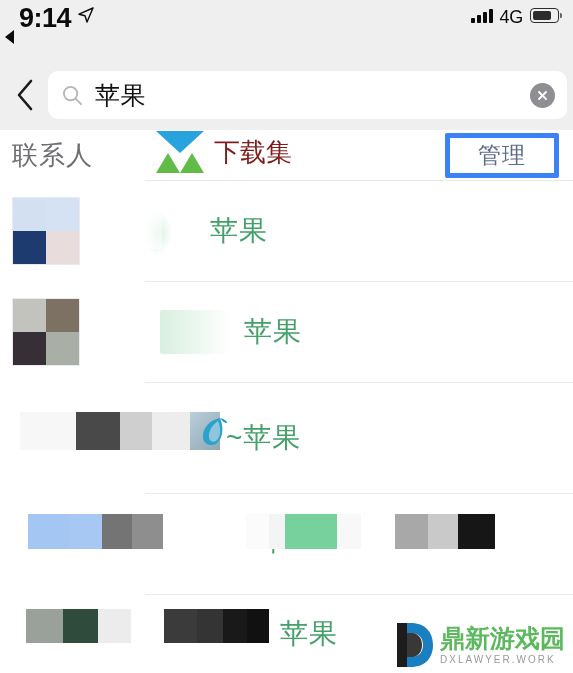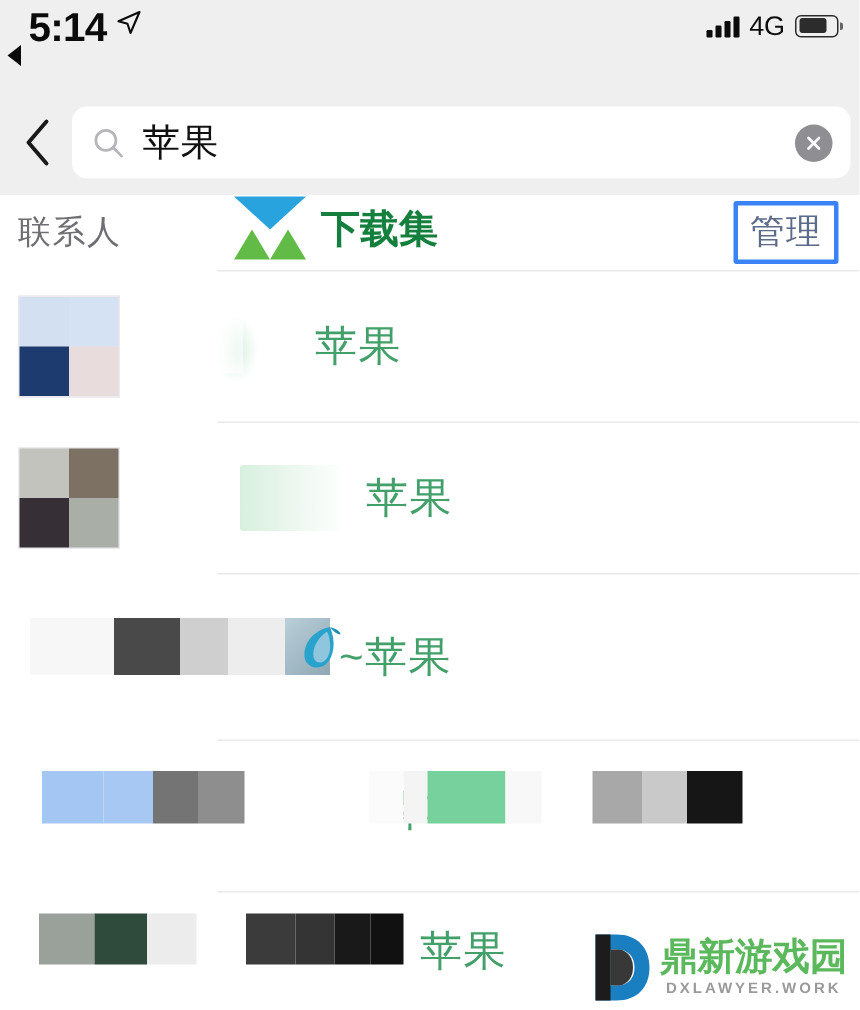--- a/index.html
+++ b/index.html
@@ -337,7 +337,7 @@
 <div class="phone">
 
   <div class="statusbar">
-    <div class="status-time">5:14</div>
+    <div class="status-time">9:14</div>
 
     <svg class="loc-arrow" viewBox="0 0 16 16">
       <path d="M15 1 L1 7.2 L7 8.8 L9 15 Z" fill="none" stroke="#0b0b0b" stroke-width="1.4" stroke-linejoin="round"></path>

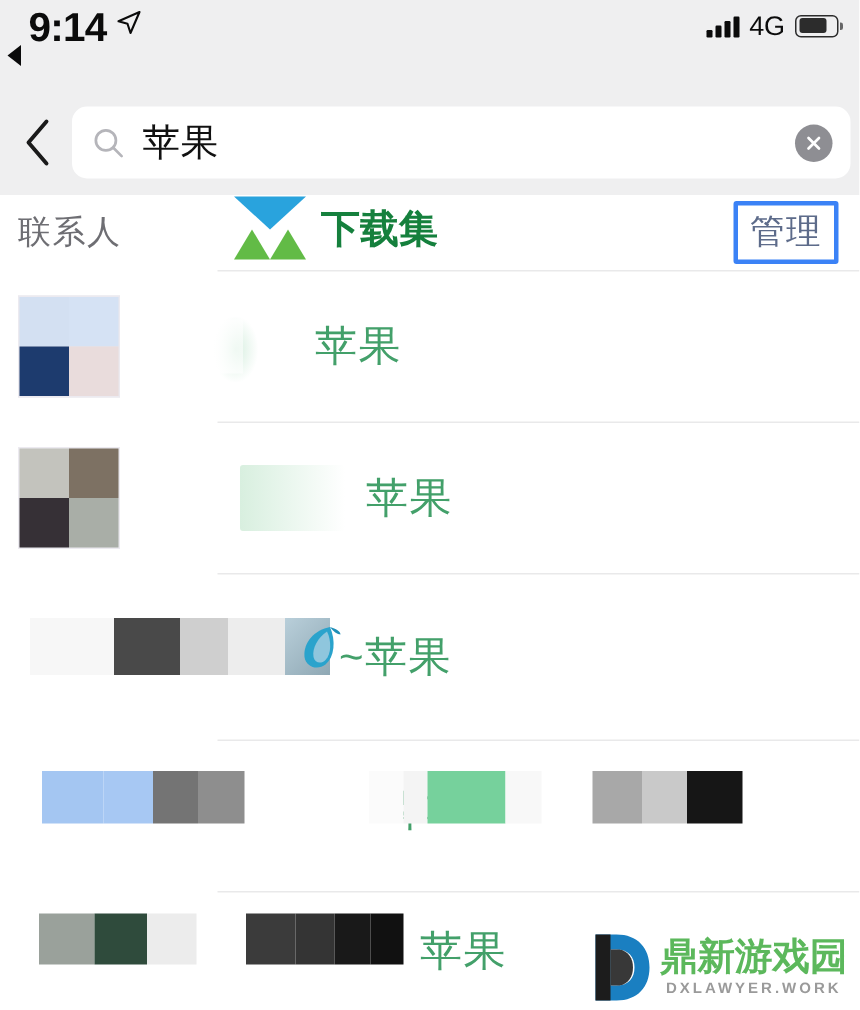--- a/index.html
+++ b/index.html
@@ -48,7 +48,7 @@
     right: 14px;
     top: 8px;
     display: flex;
-    align-items: center;
+    align-items: flex-start;
     gap: 7px;
   }
   .bars {

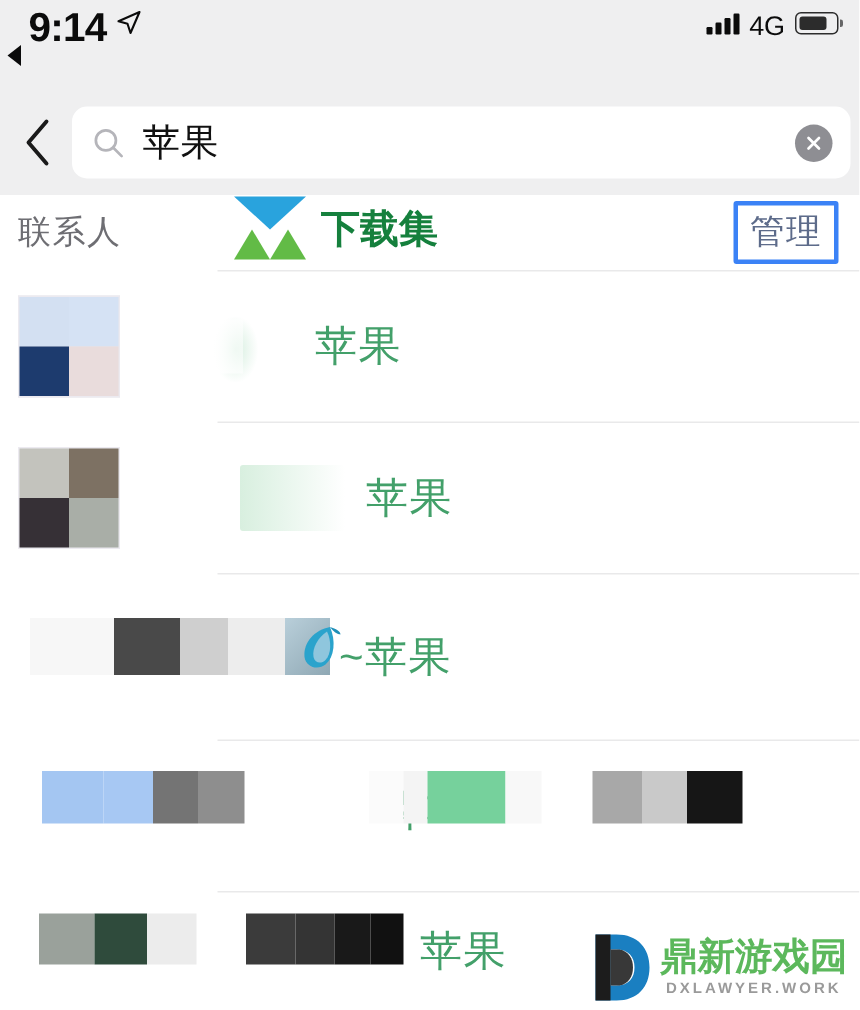--- a/index.html
+++ b/index.html
@@ -195,7 +195,7 @@
     box-sizing: border-box;
   }
   .section-title {
-    font-size: 22px;
+    font-size: 26px;
     color: #6e6e73;
     letter-spacing: 1px;
   }

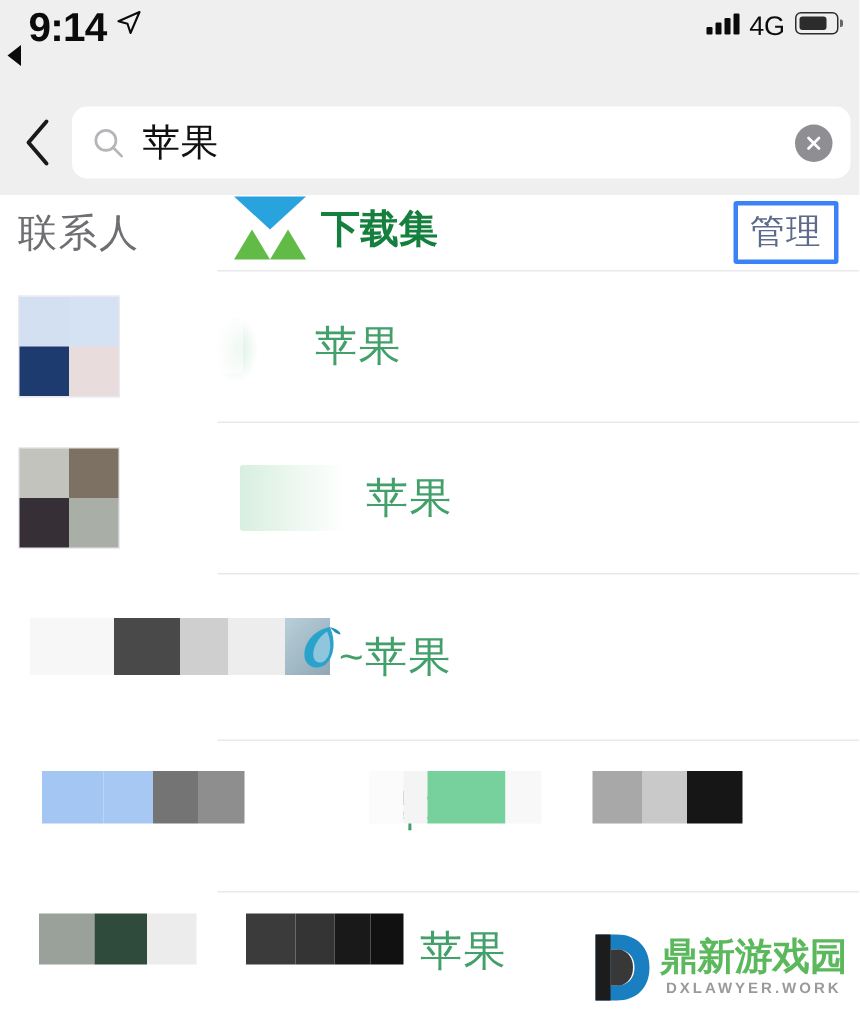--- a/index.html
+++ b/index.html
@@ -291,8 +291,8 @@
   }
   .wm-top-cn {
     font-size: 26px;
-    font-weight: bold;
-    color: #15803d;
+    font-weight: normal;
+    color: #7f1d1d;
     letter-spacing: 0px;
   }
   .wm-top-url {

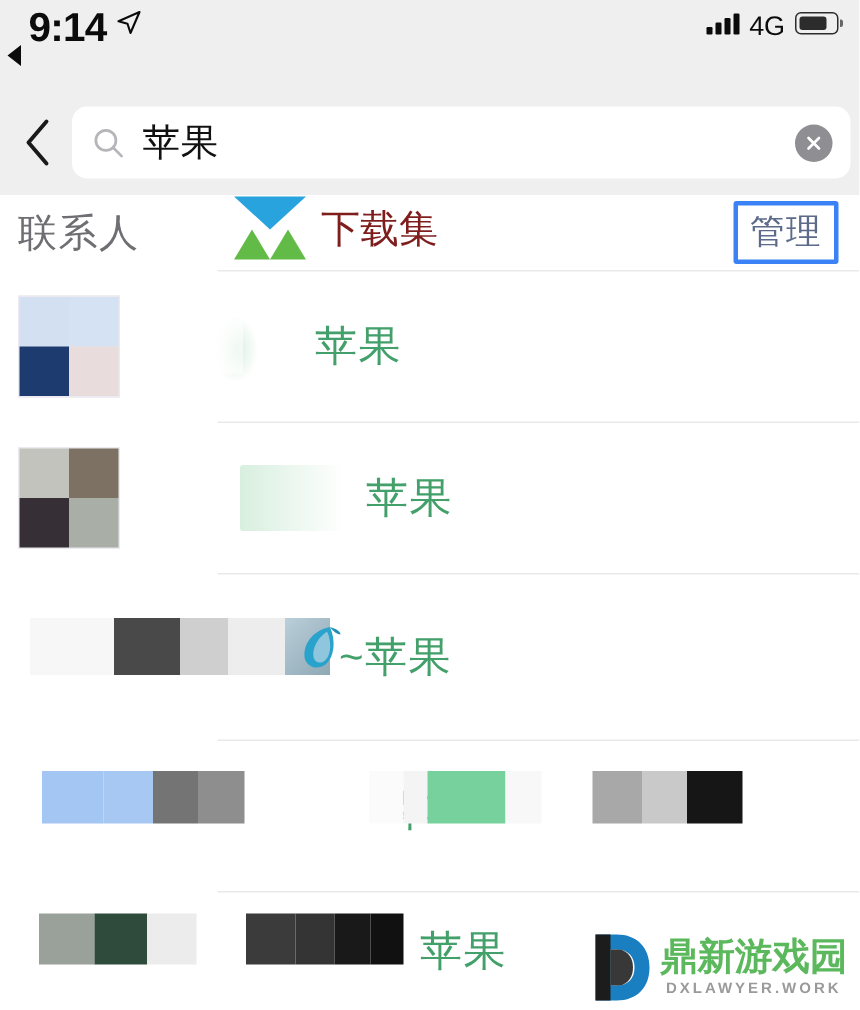--- a/index.html
+++ b/index.html
@@ -202,8 +202,8 @@
   .section-spacer { flex: 1 1 auto; }
   .manage-wrap {
     position: relative;
-    padding: 6px 8px;
-    border: 3px solid #3b82f6;
+    padding: 6px 28px;
+    border: 5px solid #3b82f6;
     border-radius: 2px;
     background: #ffffff;
   }

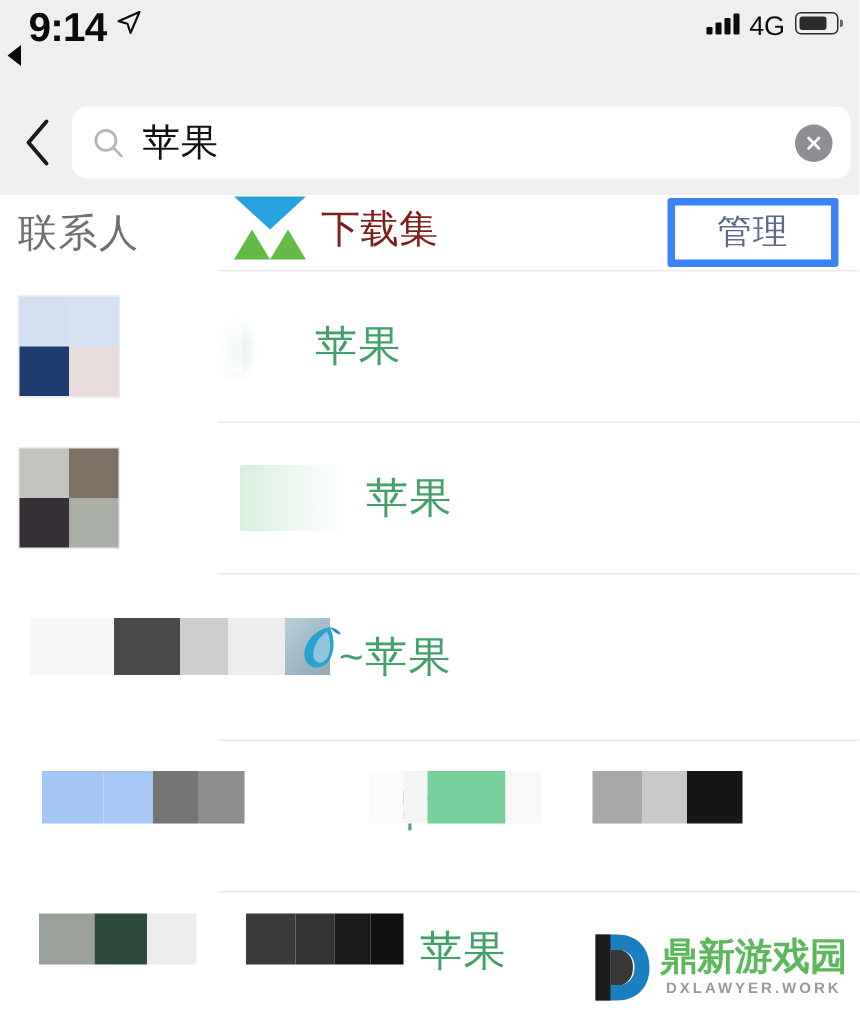--- a/index.html
+++ b/index.html
@@ -324,11 +324,10 @@
   }
   .wm-bottom-url {
     font-size: 10px;
-    font-weight: bold;
+    font-weight: normal;
     color: #9a9a9a;
     letter-spacing: 2px;
     margin-top: 4px;
-    text-align: center;
   }
 </style>
 </head>

